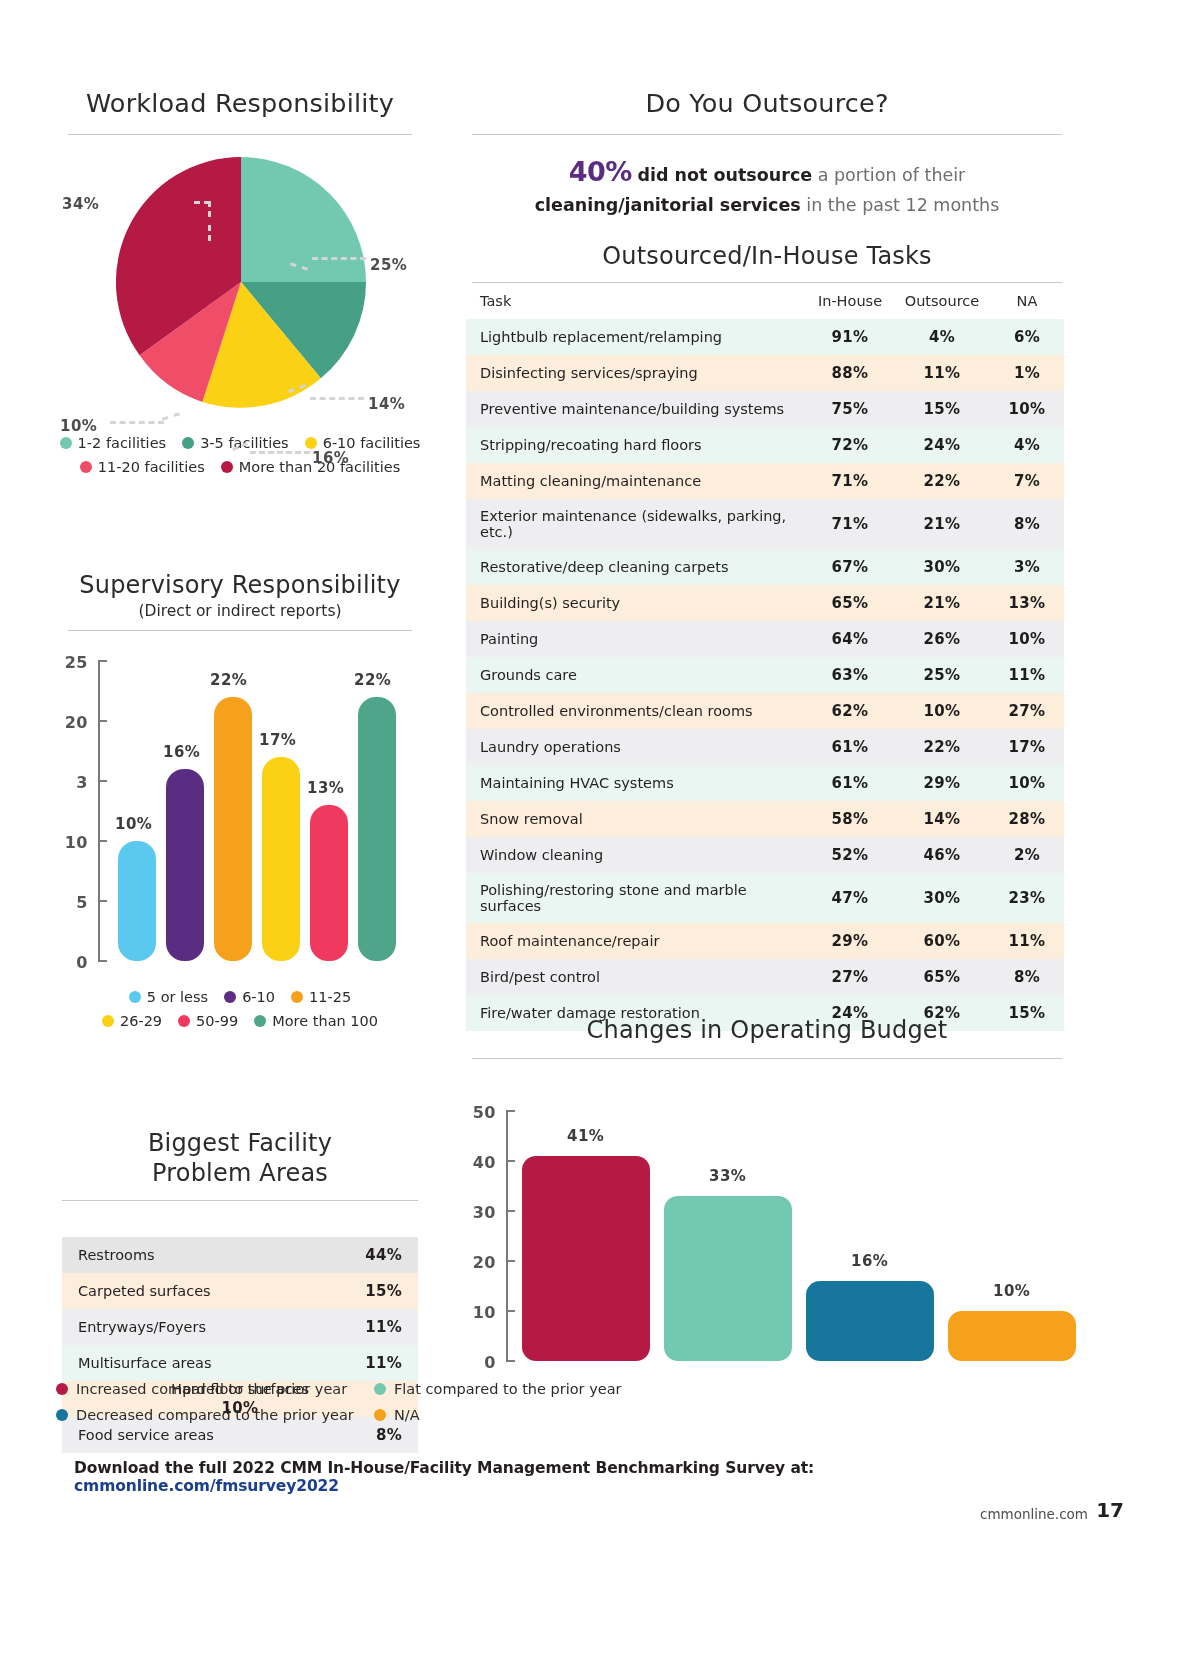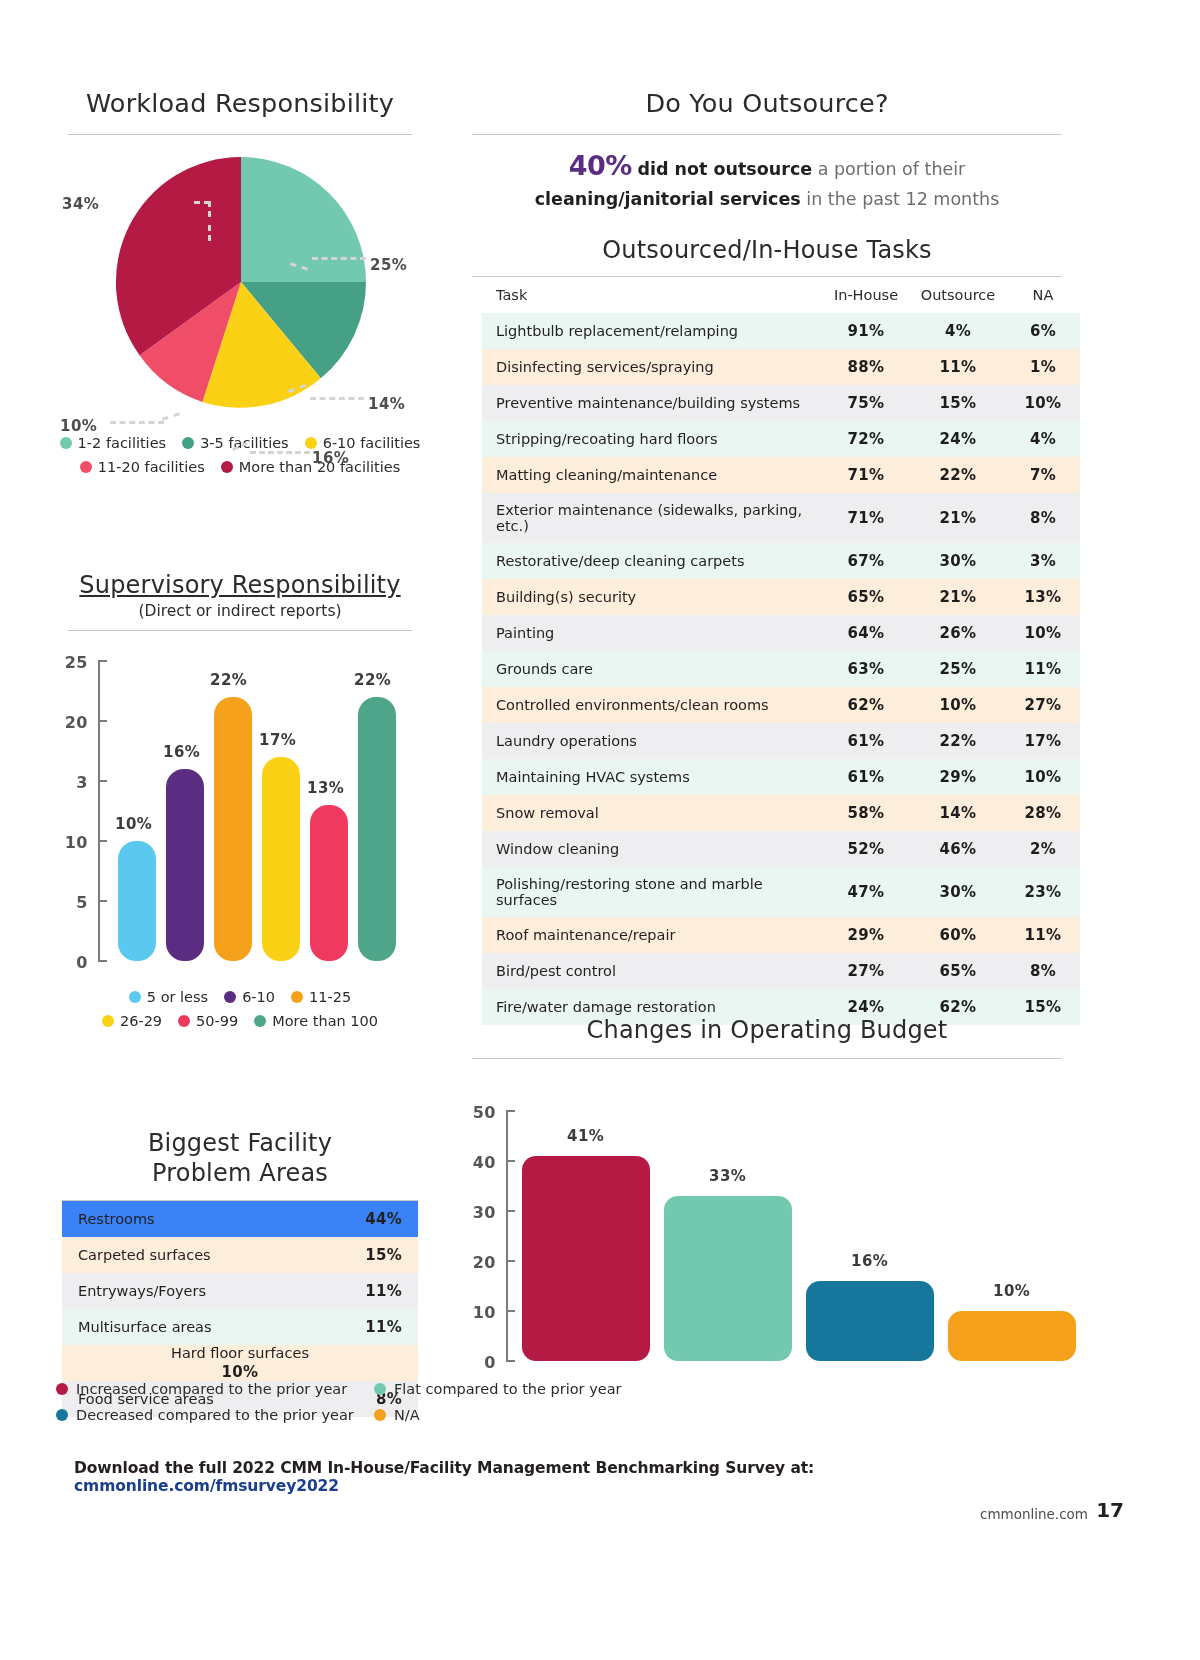--- a/index.html
+++ b/index.html
@@ -69,7 +69,7 @@
   .col-right { position: absolute; left: 462px; top: 86px; width: 610px; }
   .title-outs { font-size: 25.5px; line-height: 34px; }
   .hr-outs { margin: 14px 10px 0 10px; }
-  .callout { text-align: center; font-size: 17.5px; line-height: 30px; color: #6e6e6e; margin-top: 16px; }
+  .callout { text-align: center; font-size: 17.5px; line-height: 30px; color: #6e6e6e; margin-top: 22px; }
   .callout b { color: #231f20; font-weight: 700; }
   .callout .pct40 { color: #5b2d82; font-weight: 700; font-size: 27px; letter-spacing: -.5px; }
   .title-tasks { font-size: 24px; line-height: 32px; margin-top: 20px; }

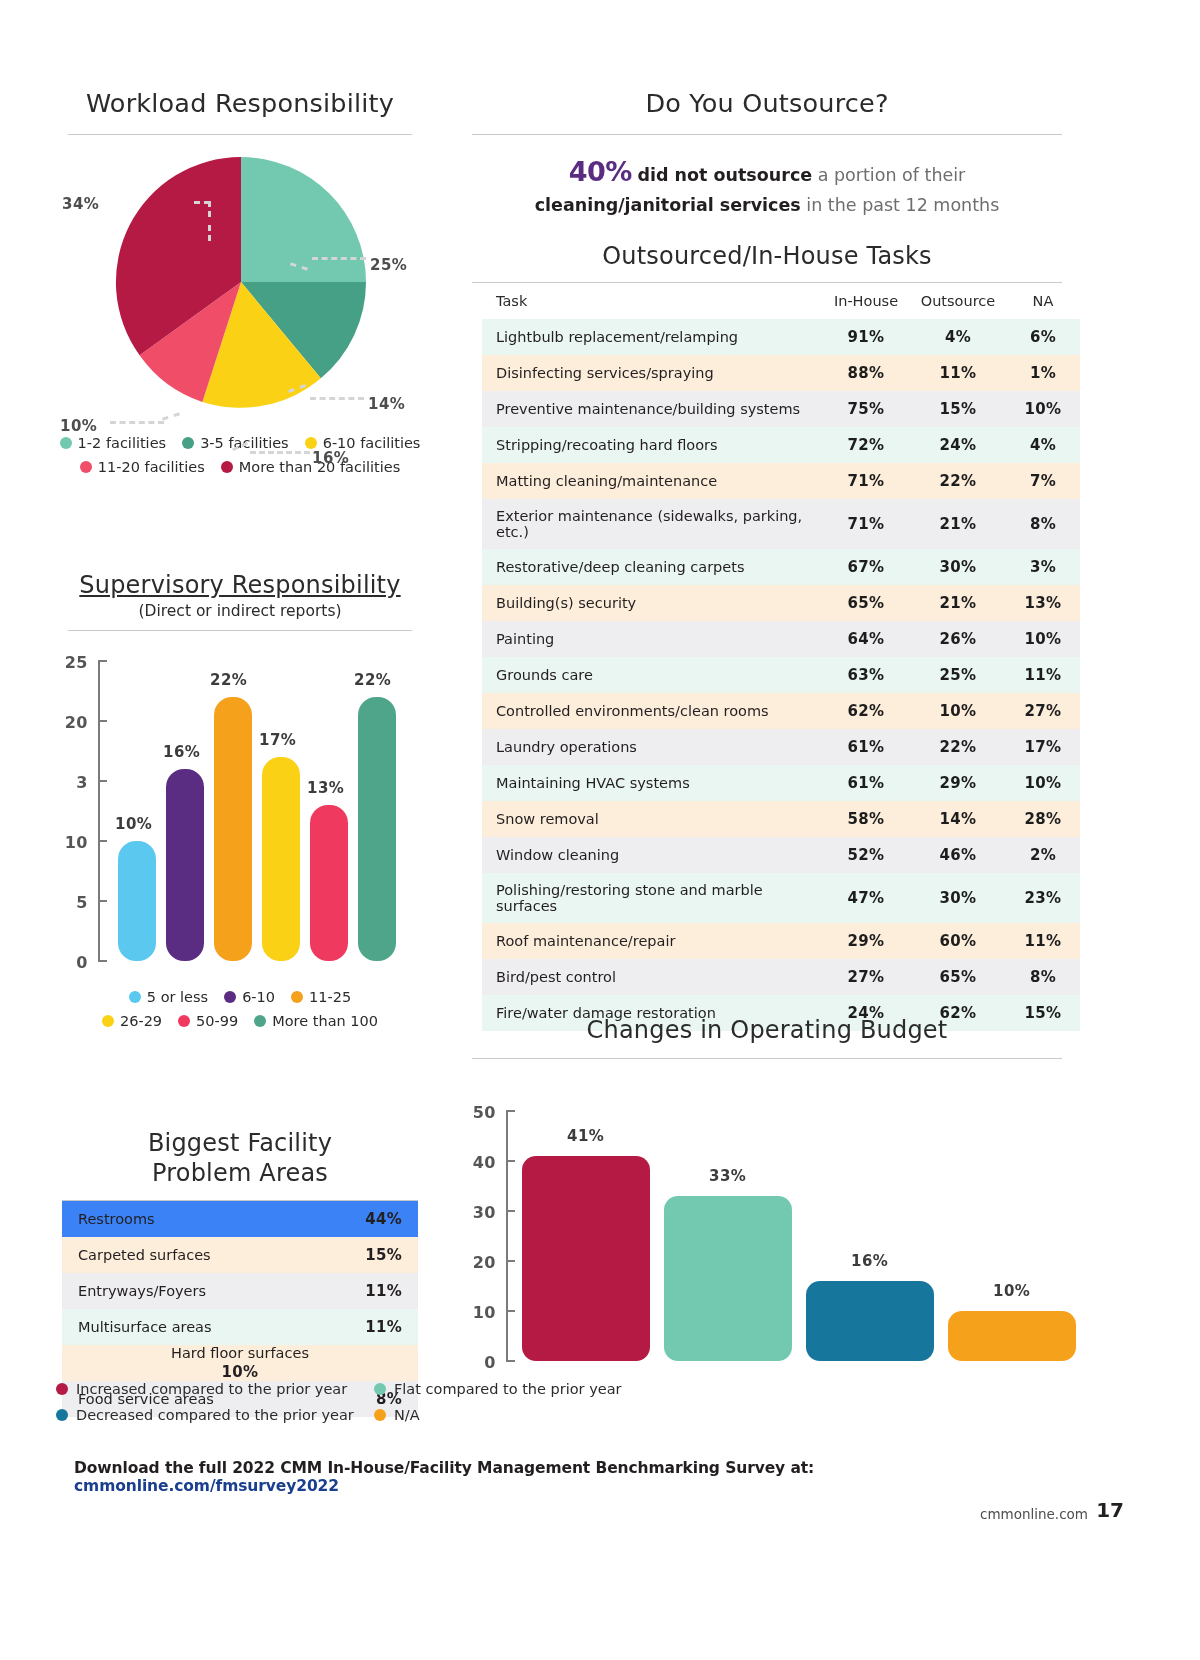--- a/index.html
+++ b/index.html
@@ -75,7 +75,7 @@
   .title-tasks { font-size: 24px; line-height: 32px; margin-top: 20px; }
   .hr-tasks { margin: 10px 10px 0 10px; }
 
-  table.tasks { width: 598px; border-collapse: collapse; margin-top: 0; margin-left: 20px; table-layout: fixed; }
+  table.tasks { width: 598px; border-collapse: collapse; margin-top: 0; margin-left: 4px; table-layout: fixed; }
   table.tasks th {
     font-weight: 400; font-size: 14.5px; color: #2b2b2b;
     padding: 10px 0 10px 0; text-align: center; background: #fff;

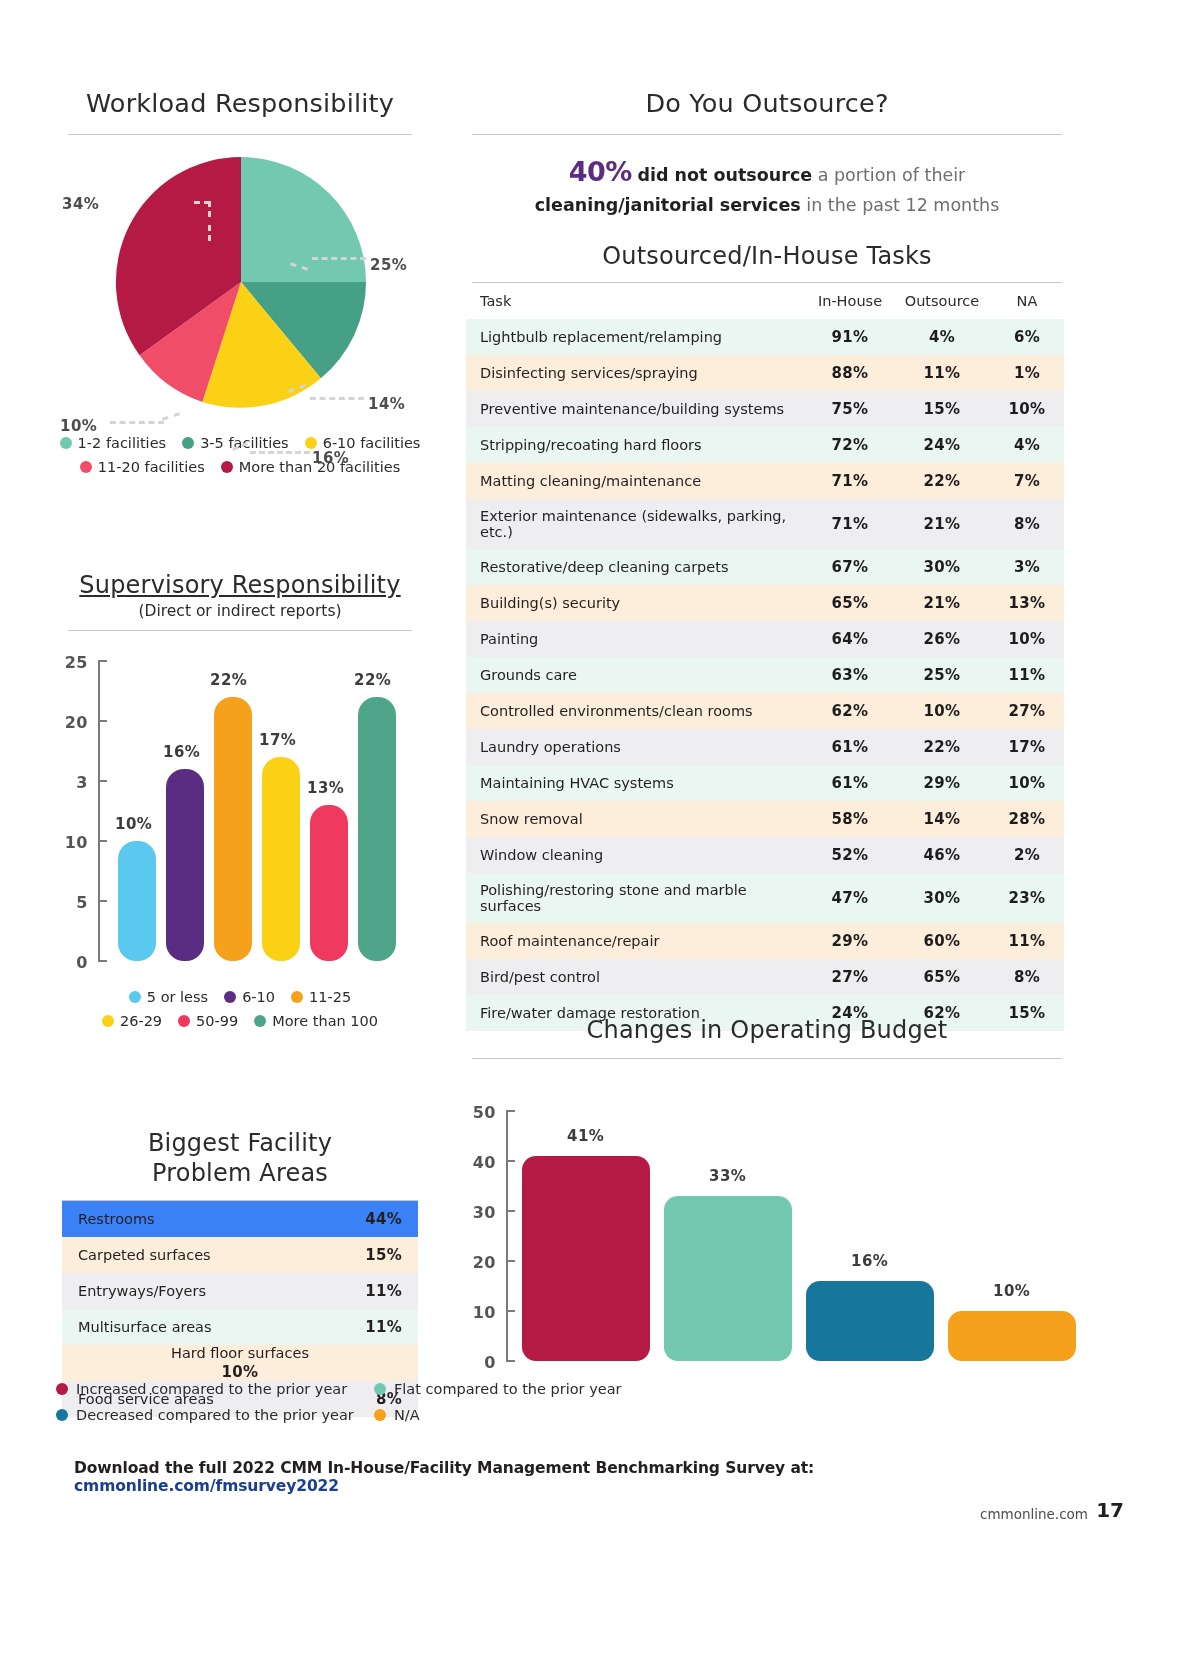--- a/index.html
+++ b/index.html
@@ -48,7 +48,7 @@
 
   
   .col-sup { position: absolute; left: 62px; top: 570px; width: 356px; }
-  .title-sup { font-size: 24px; line-height: 30px; text-decoration: underline; }
+  .title-sup { font-size: 24px; line-height: 30px; }
   .sub-sup { font-size: 15.5px; text-align: center; color: #2b2b2b; margin-top: 2px; }
   .hr-sup { margin: 10px 6px 0 6px; }
 

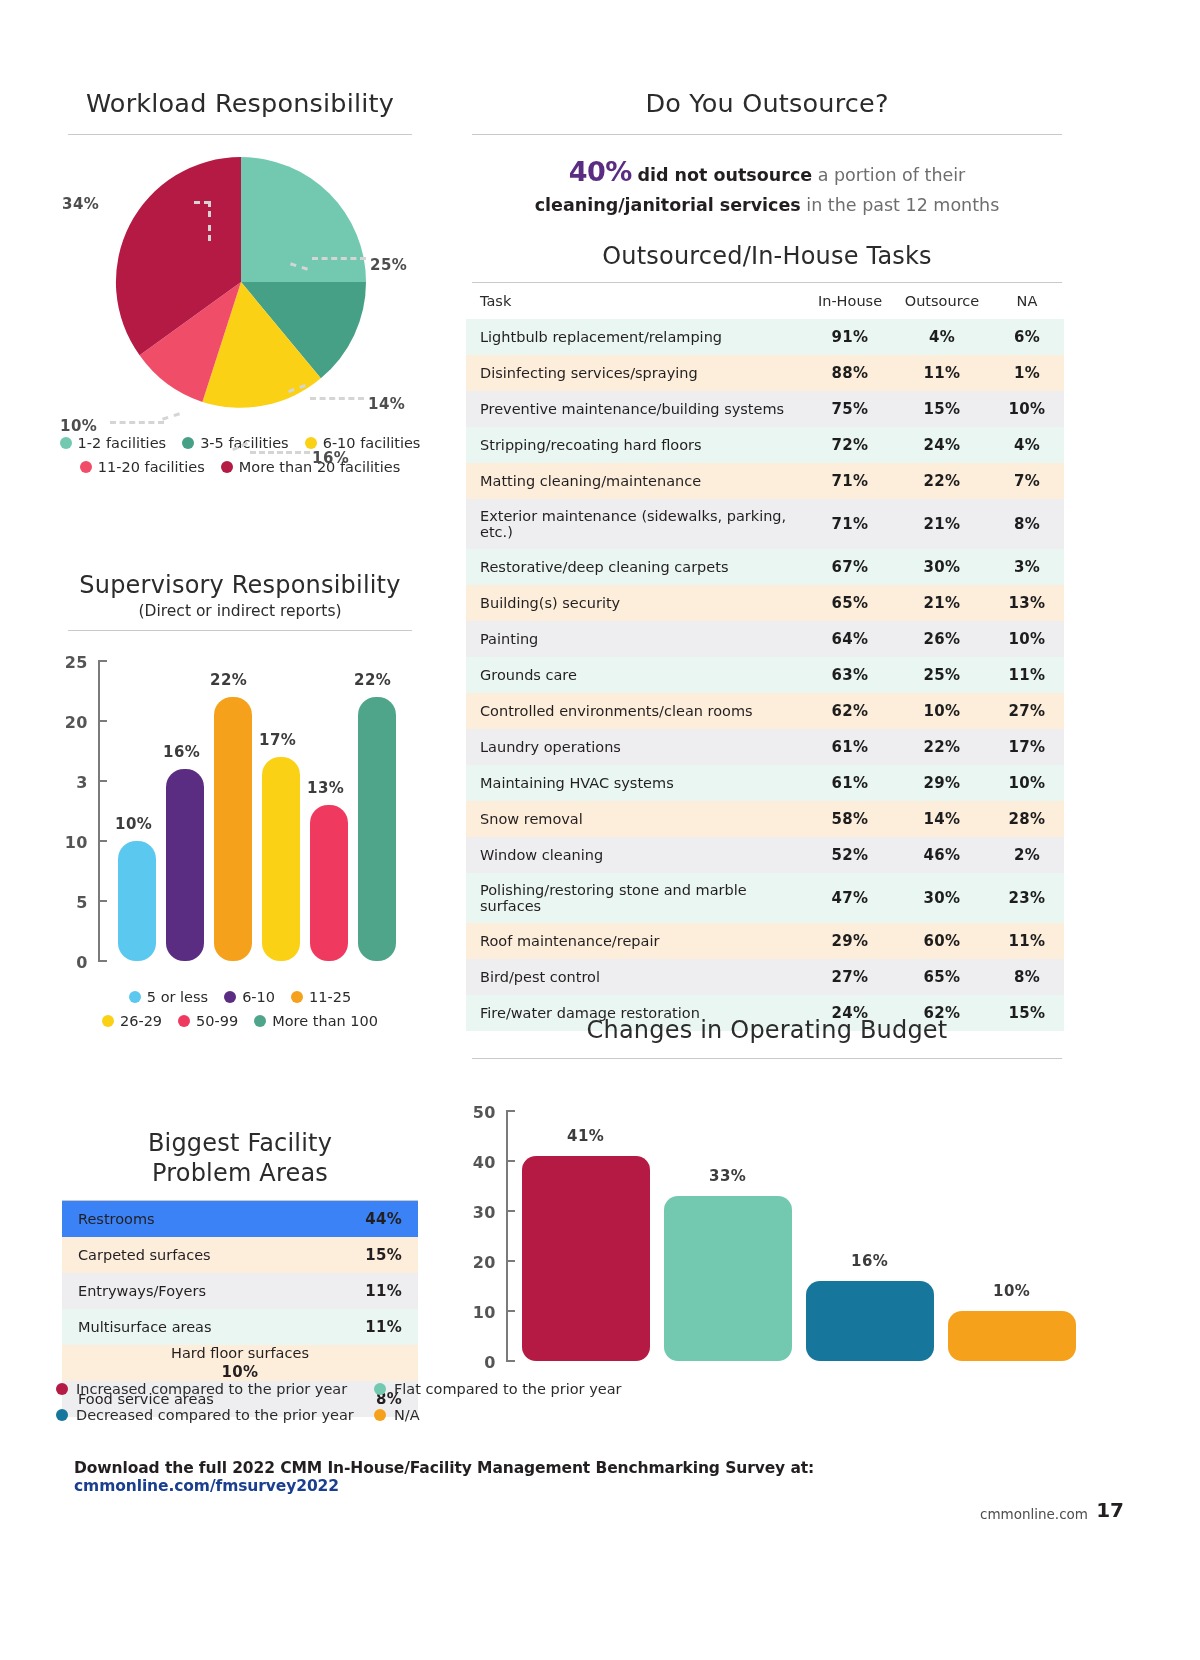--- a/index.html
+++ b/index.html
@@ -253,7 +253,7 @@
     <div class="sec-title title-prob">Problem Areas</div>
     <div class="rule hr-prob"></div>
 
-    <div class="prow" style="background:#3b82f6;">
+    <div class="prow" style="background:#e5e5e5;margin-top:36px;">
       <span>Restrooms</span>
       <span class="pv">44%</span>
     </div>

